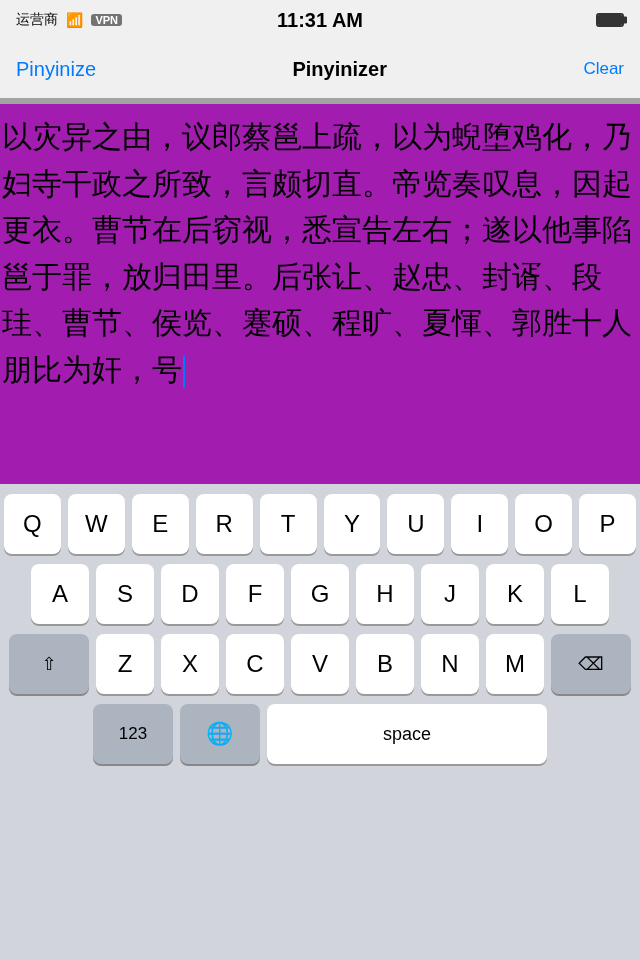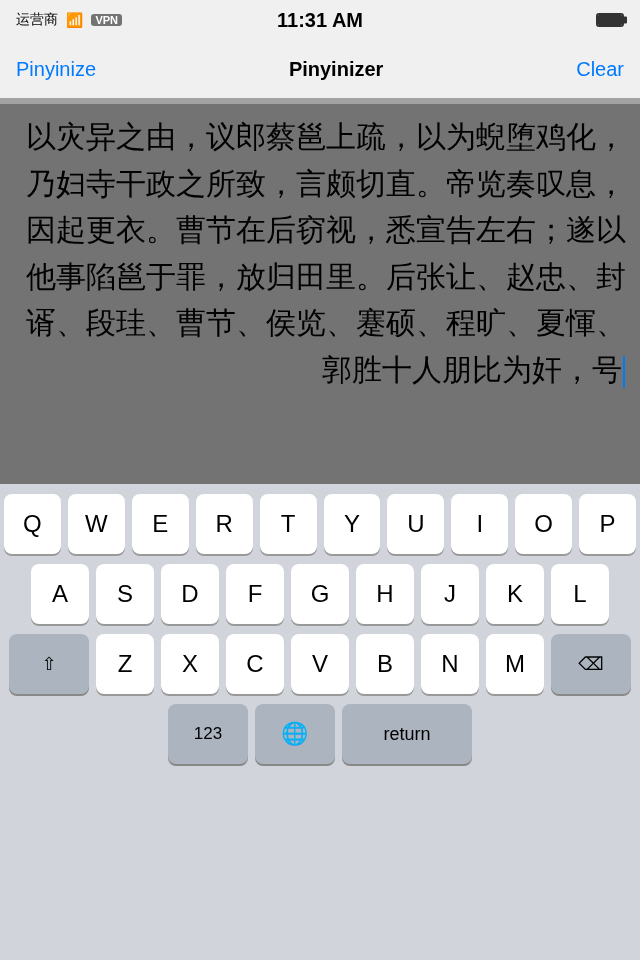--- a/index.html
+++ b/index.html
@@ -99,7 +99,7 @@
     }
     .nav-right {
       color: #007aff;
-      font-size: 20px;
+      font-size: 17px;
       font-weight: 400;
       cursor: pointer;
     }

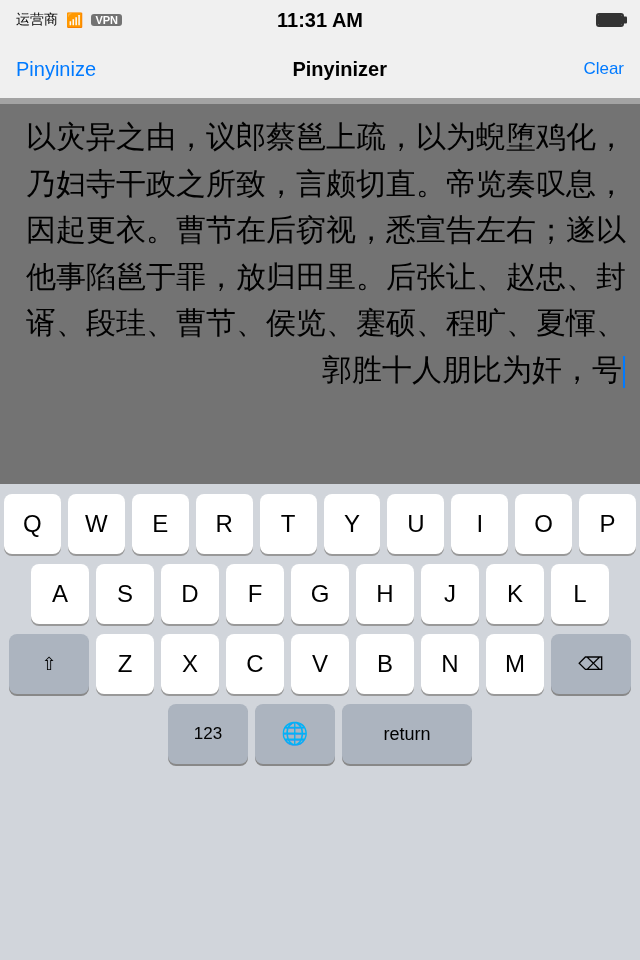--- a/index.html
+++ b/index.html
@@ -107,11 +107,10 @@
     
     .content-area {
       height: 380px;
-      padding: 10px 14px;
+      padding: 10px 2px;
       overflow-y: auto;
-      background: #737373;
+      background: #a21caf;
       position: relative;
-      text-align: right;
     }
     .content-text {
       font-size: 30px;

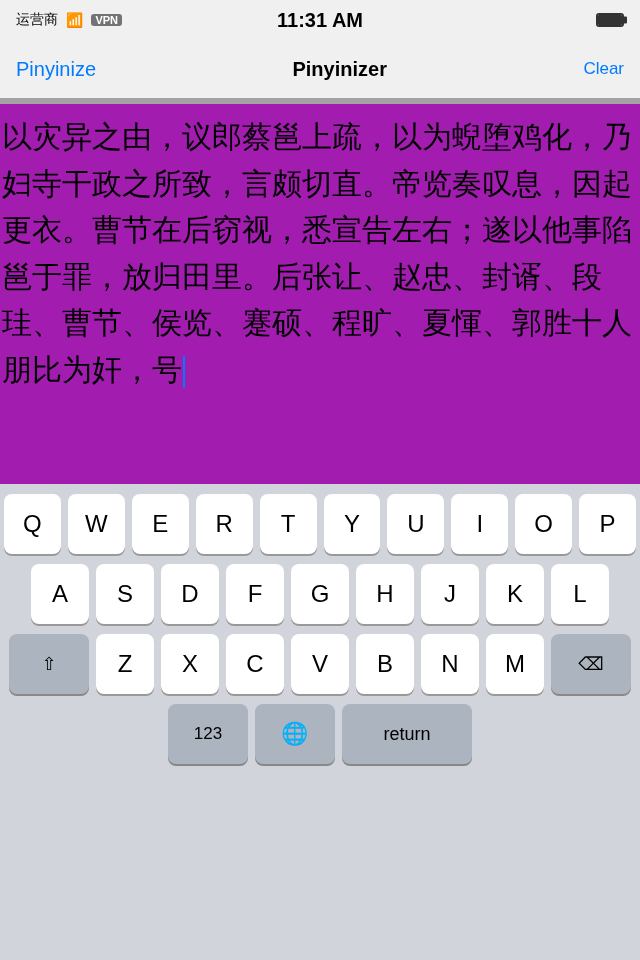--- a/index.html
+++ b/index.html
@@ -275,6 +275,7 @@
   <div class="bottom-row keyboard-row">
     <div class="key key-special key-123">123</div>
     <div class="key key-special key-globe">🌐</div>
+    <div class="key key-space" style="max-width: 280px;">space</div>
     <div class="key key-special key-return">return</div>
   </div>
 </div>

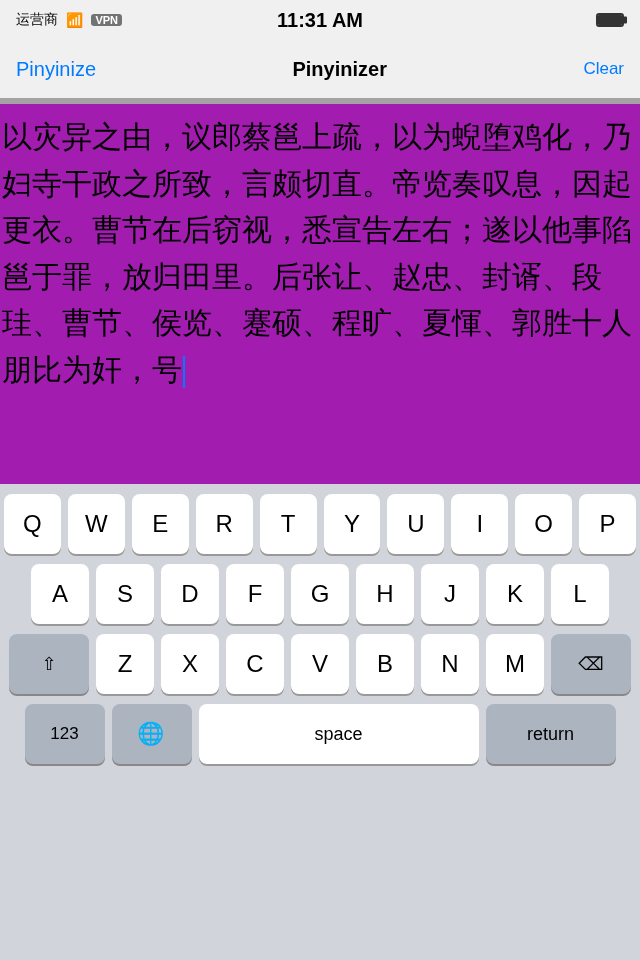--- a/index.html
+++ b/index.html
@@ -276,7 +276,6 @@
     <div class="key key-special key-123">123</div>
     <div class="key key-special key-globe">🌐</div>
     <div class="key key-space" style="max-width: 280px;">space</div>
-    <div class="key key-special key-return">return</div>
   </div>
 </div>
 

